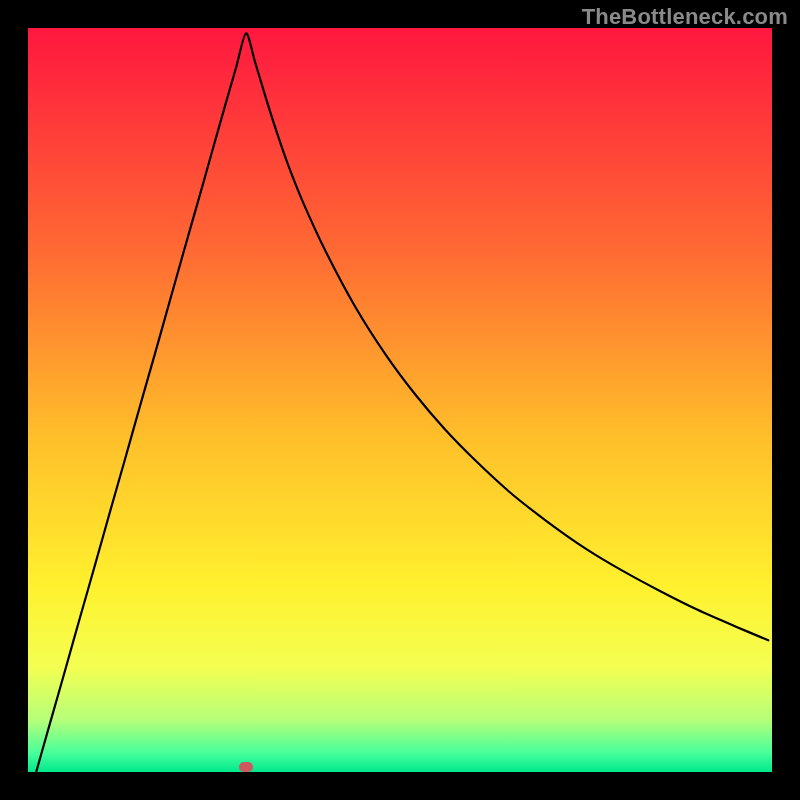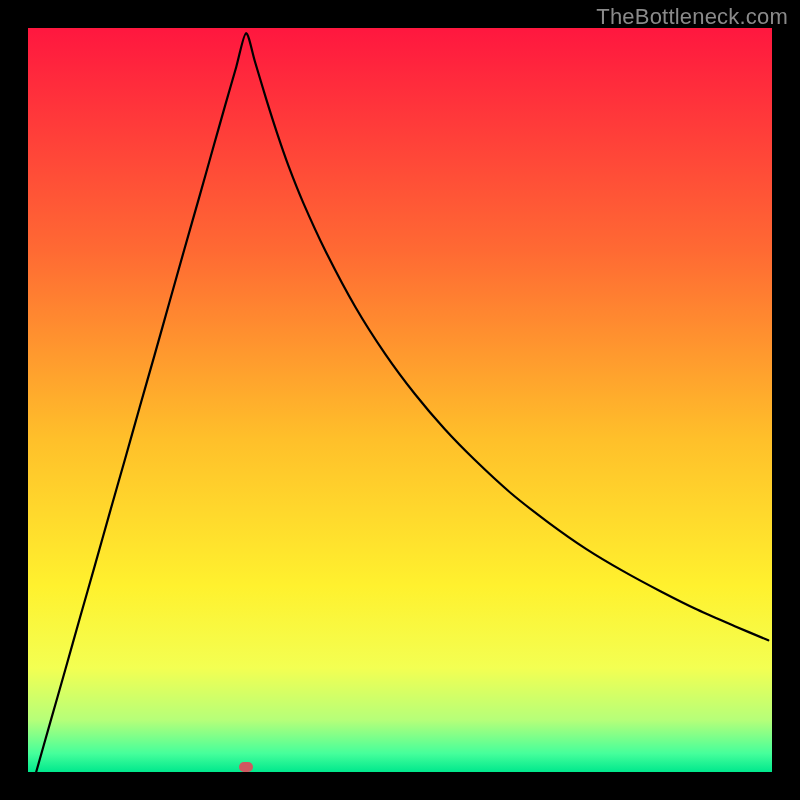--- a/index.html
+++ b/index.html
@@ -35,7 +35,7 @@
     color: #8a8a8a;
     font-size: 22px;
     letter-spacing: 0.2px;
-    font-weight: 400;
+    font-weight: 700;
   }
   .marker {
     position: absolute;

